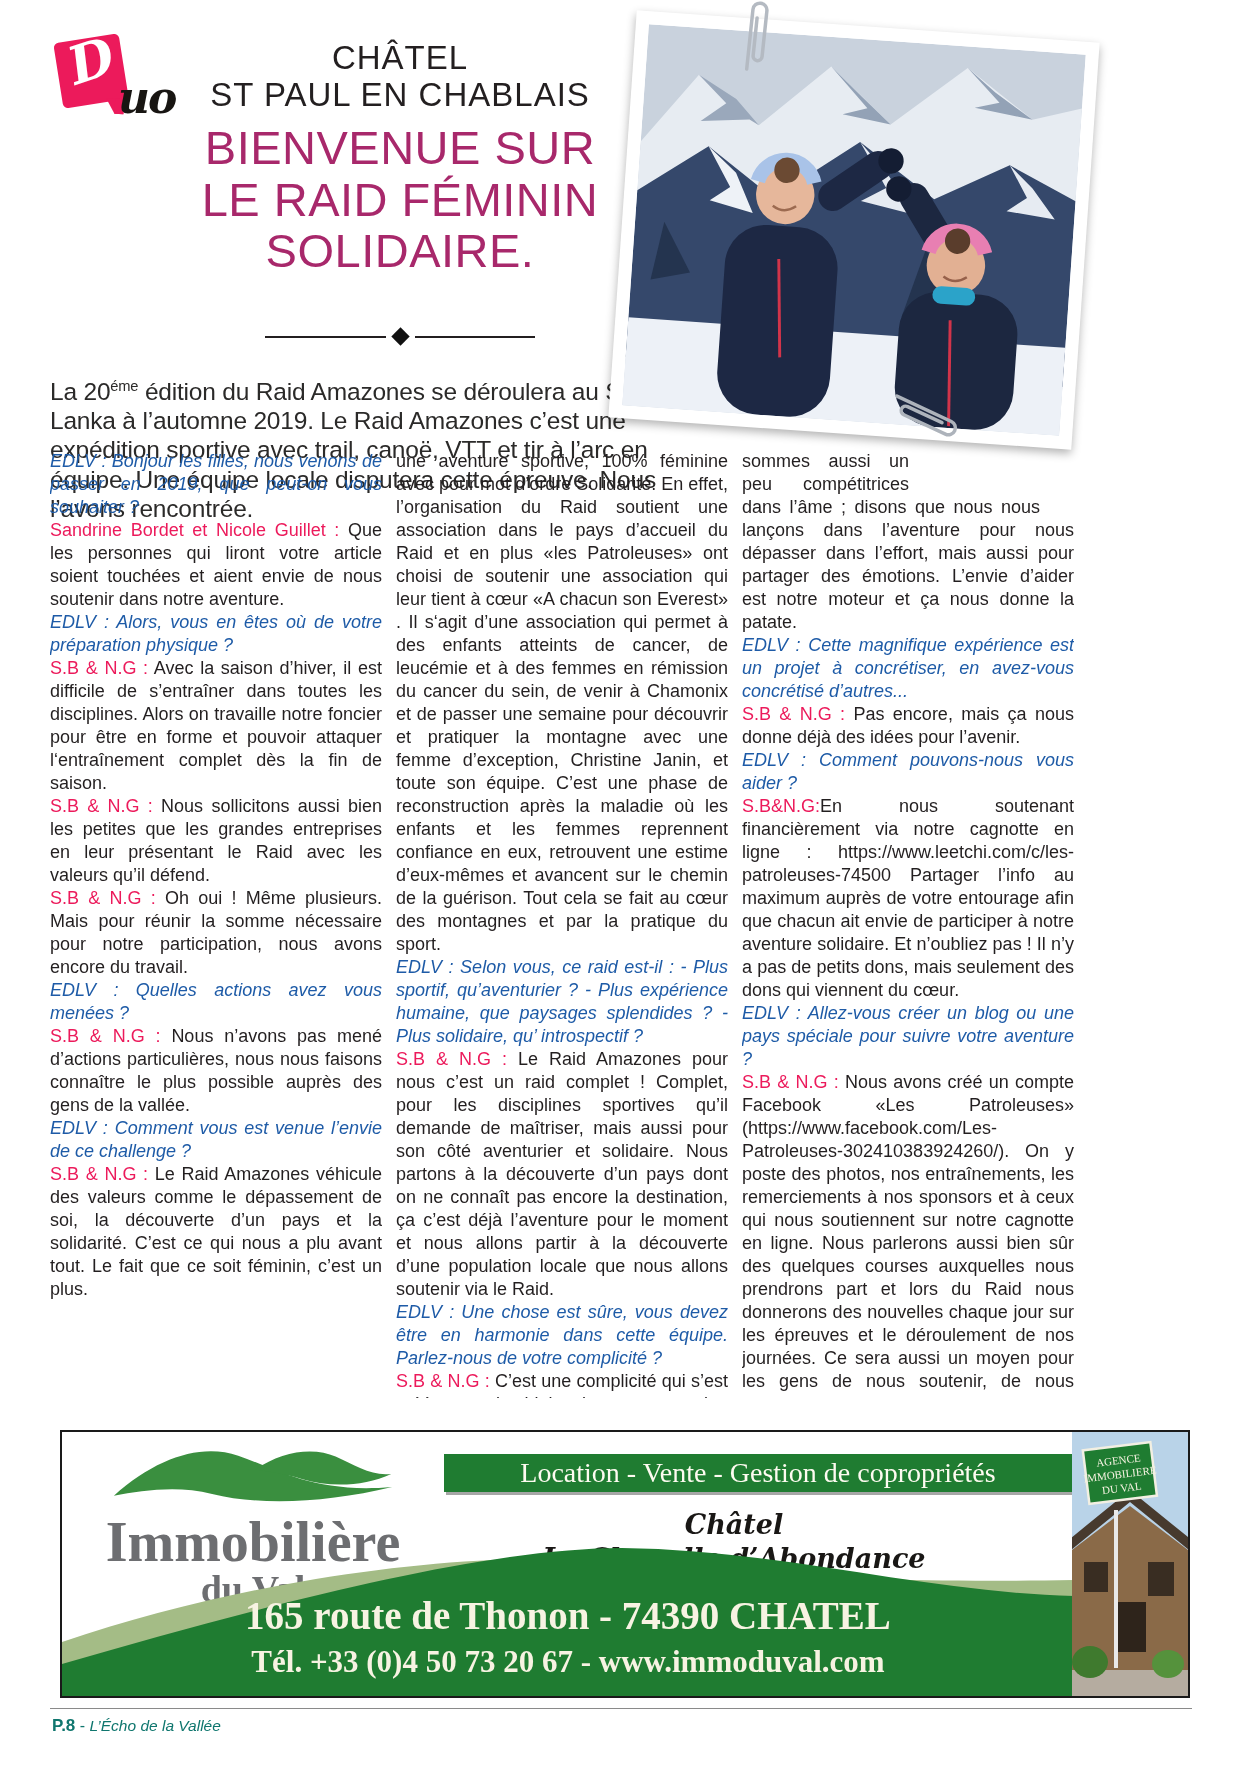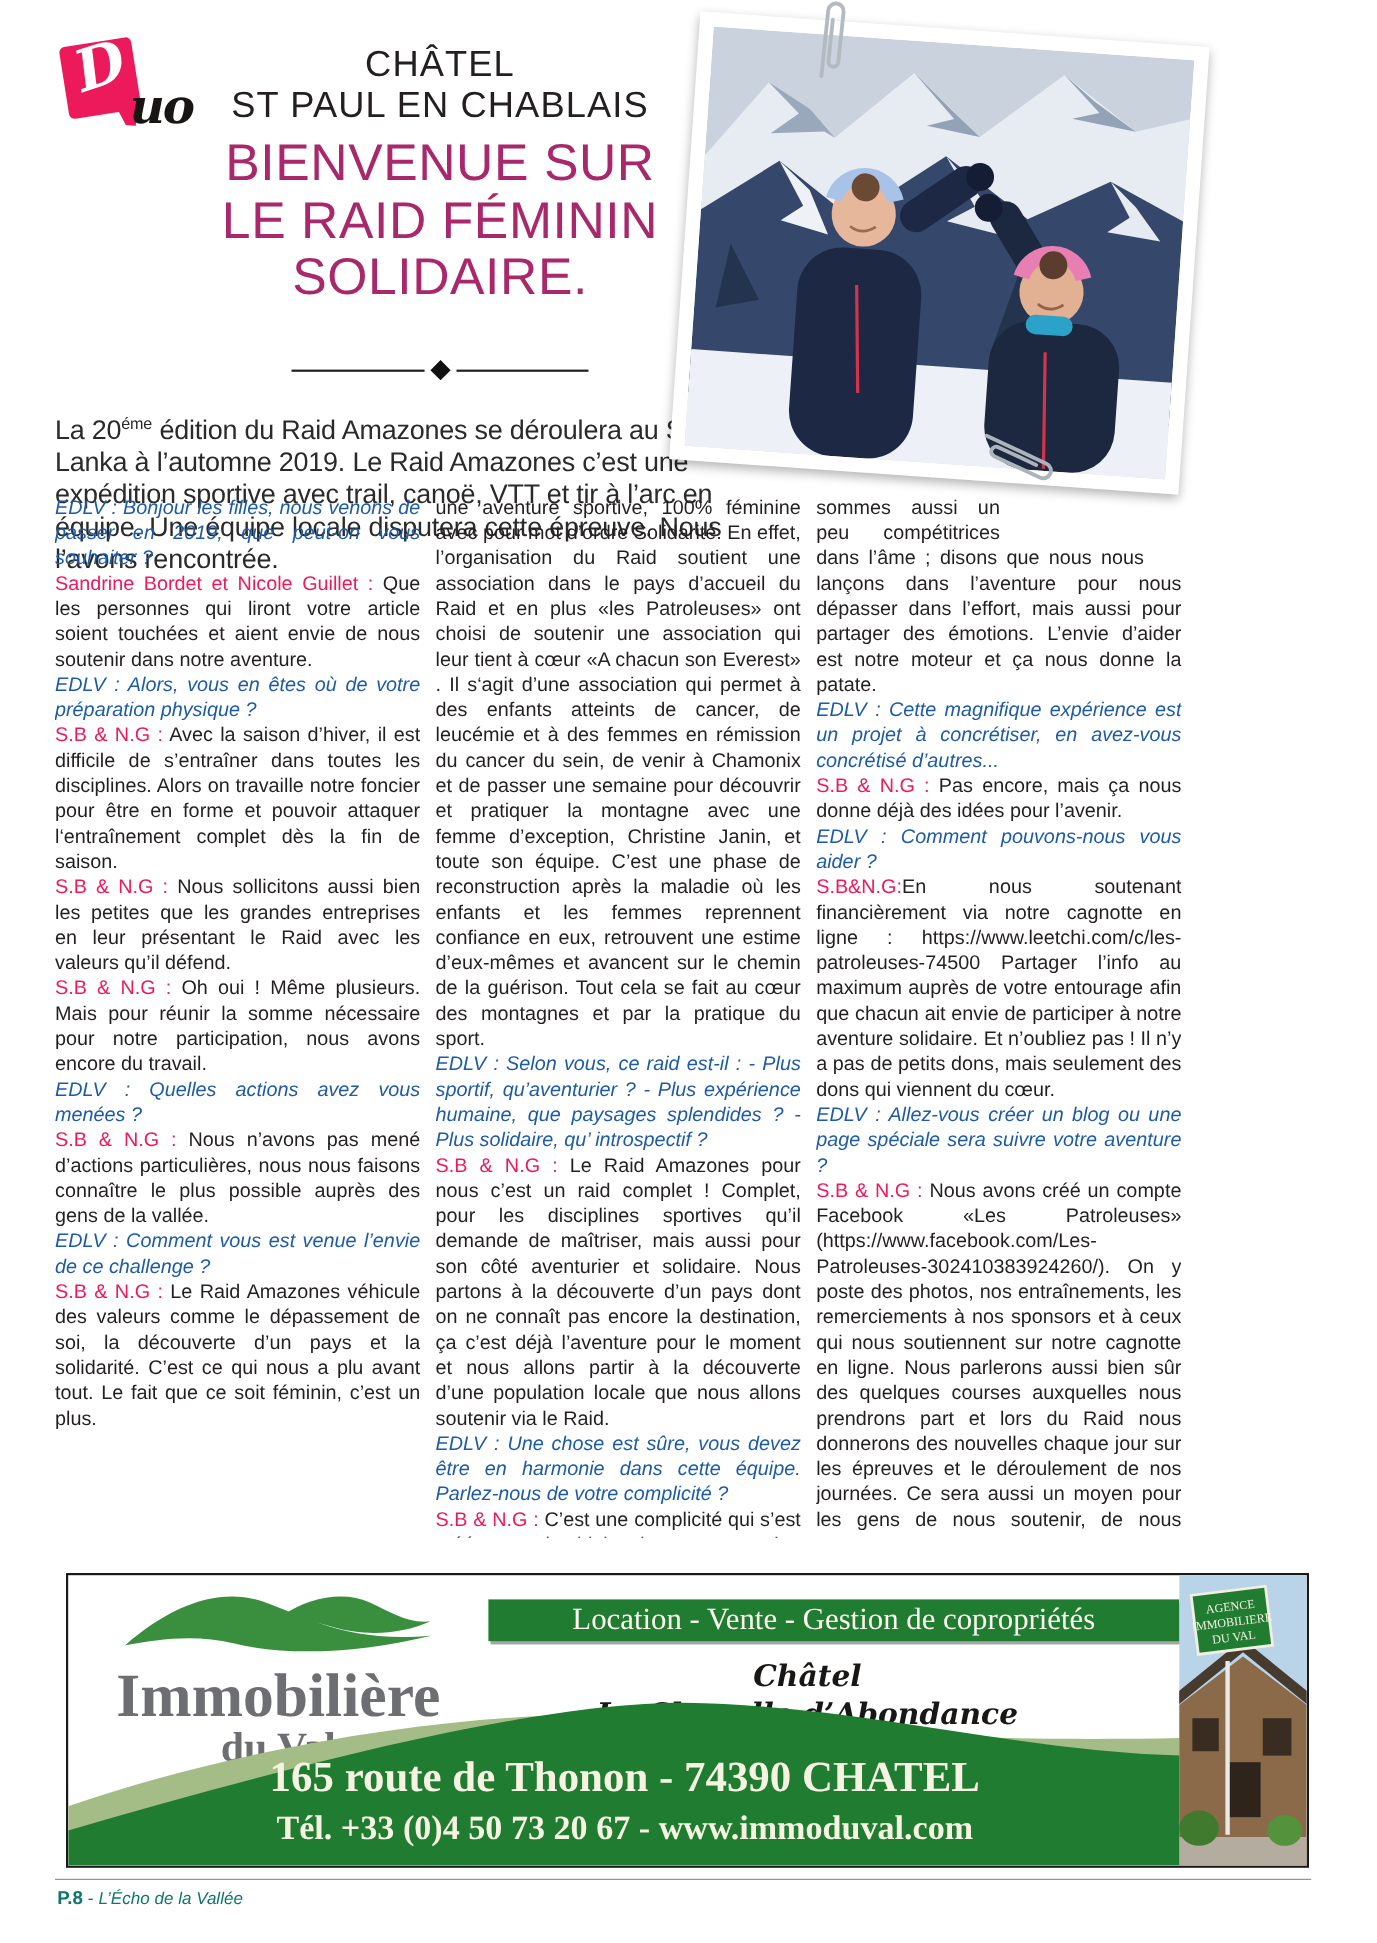--- a/index.html
+++ b/index.html
@@ -185,7 +185,7 @@
         <p class="para a"><span class="speaker">S.B &amp; N.G : </span>Pas encore, mais ça nous donne déjà des idées pour l’avenir.</p>
         <p class="para q">EDLV : Comment pouvons-nous vous aider ?</p>
         <p class="para a"><span class="speaker">S.B&amp;N.G:</span>En nous soutenant financièrement via notre cagnotte en ligne : https://www.leetchi.com/c/les-patroleuses-74500 Partager l’info au maximum auprès de votre entourage afin que chacun ait envie de participer à notre aventure solidaire. Et n’oubliez pas ! Il n’y a pas de petits dons, mais seulement des dons qui viennent du cœur.</p>
-        <p class="para q">EDLV : Allez-vous créer un blog ou une page spéciale sera suivre votre aventure ?</p>
+        <p class="para q">EDLV : Allez-vous créer un blog ou une pays spéciale pour suivre votre aventure ?</p>
         <p class="para a"><span class="speaker">S.B &amp; N.G : </span>Nous avons créé un compte Facebook «Les Patroleuses» (https://www.facebook.com/Les-Patroleuses-302410383924260/). On y poste des photos, nos entraînements, les remerciements à nos sponsors et à ceux qui nous soutiennent sur notre cagnotte en ligne. Nous parlerons aussi bien sûr des quelques courses auxquelles nous prendrons part et lors du Raid nous donnerons des nouvelles chaque jour sur les épreuves et le déroulement de nos journées. Ce sera aussi un moyen pour les gens de nous soutenir, de nous encourager.</p>
       </div>
   </div>

